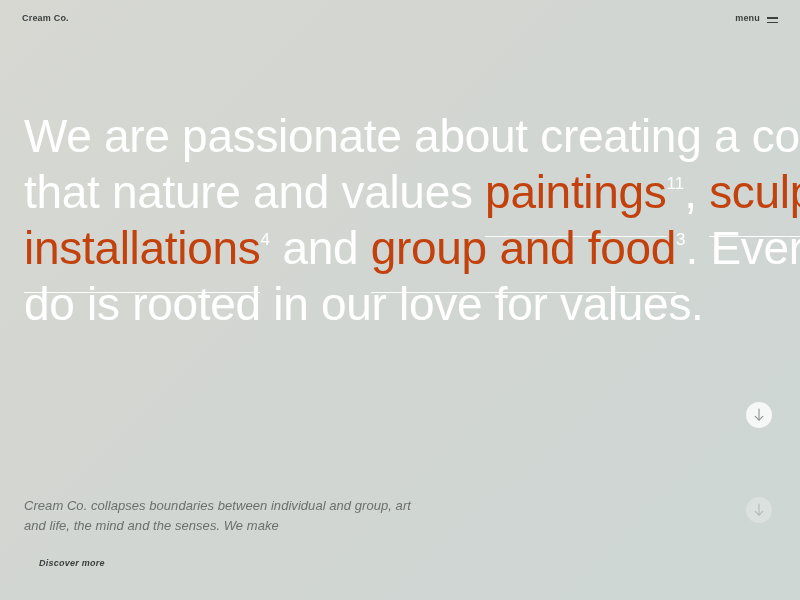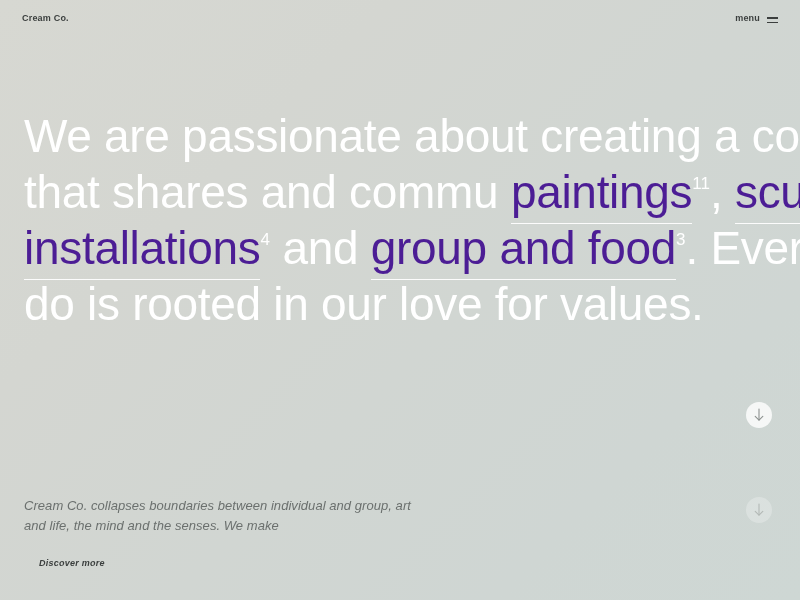--- a/index.html
+++ b/index.html
@@ -195,7 +195,7 @@
     </span>
 
     <span class="ln">
-      <span>that shares and commu </span><a class="hl-link" href="#"><span>paintings</span></a><sup class="fnote">11</sup><span>, </span><a class="hl-link" href="#"><span>sculpture</span></a>
+      <span>that nature and values </span><a class="hl-link" href="#"><span>paintings</span></a><sup class="fnote">11</sup><span>, </span><a class="hl-link" href="#"><span>sculpture</span></a>
     </span>
 
     <span class="ln">

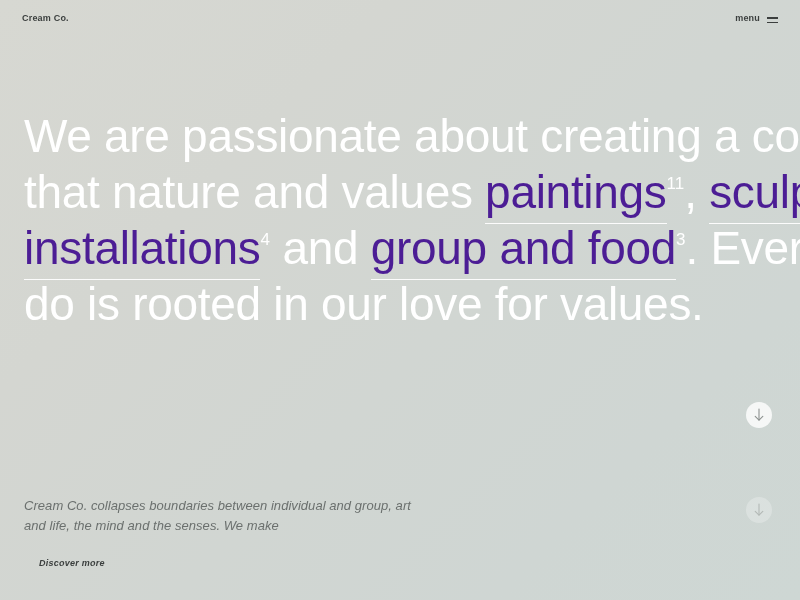--- a/index.html
+++ b/index.html
@@ -97,10 +97,10 @@
   }
 
   .hl-link{
-    color:#4c1d95;
+    color:#c2410c;
     text-decoration:none;
     border-bottom:1.6px solid rgba(255,255,255,.92);
-    padding-bottom:5px;
+    padding-bottom:18px;
     cursor:pointer;
   }
 

